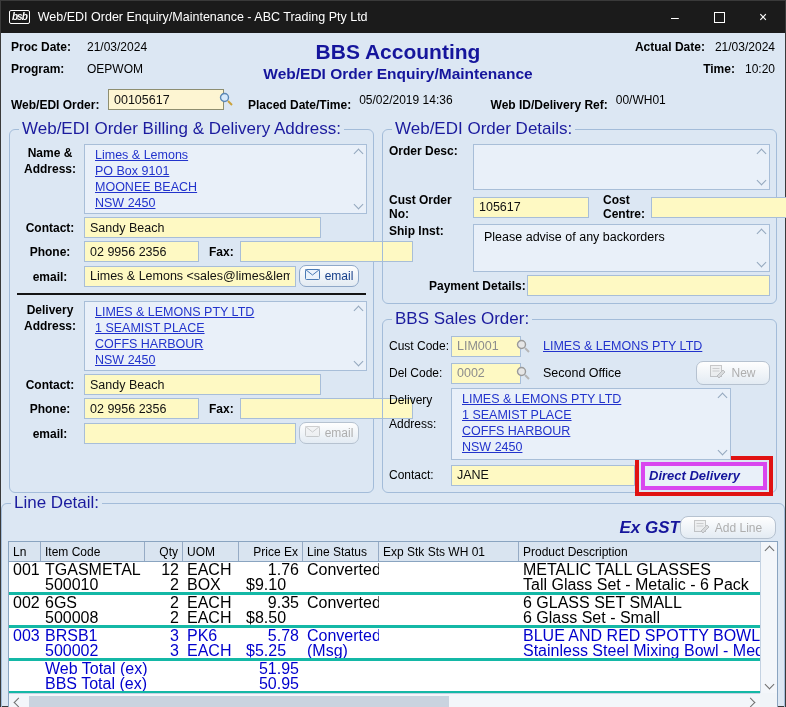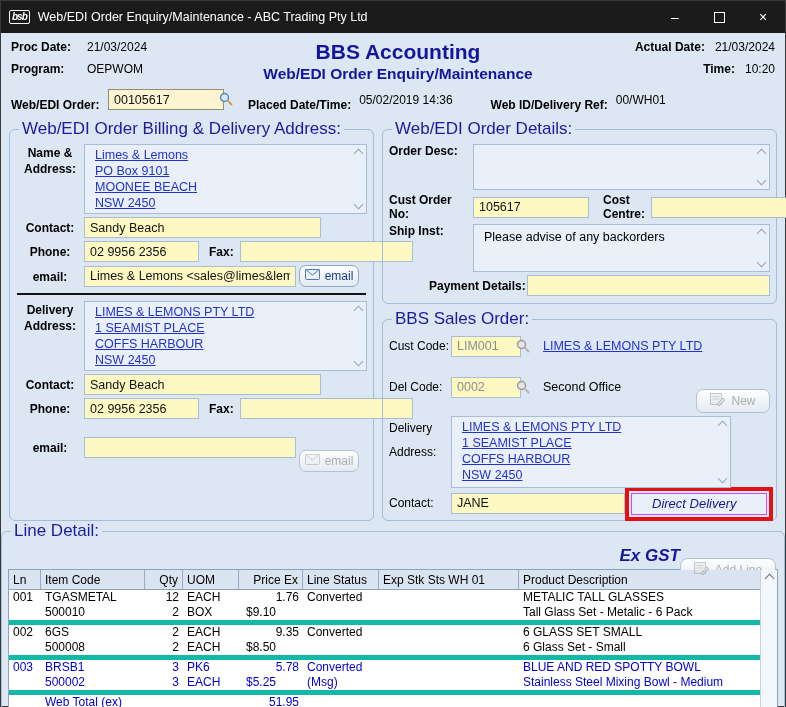--- a/index.html
+++ b/index.html
@@ -56,7 +56,7 @@
   .sep-black{border-top:2px solid #141414;margin:6px 1px;}
   .flbl{font-weight:bold;font-size:12px;margin:0 6px 0 10px;}
   .btn{border:1px solid #8fa8c8;border-radius:7px;background:linear-gradient(#fefefe,#e3ebf3);display:flex;align-items:center;justify-content:center;gap:5px;font-size:12px;color:#1b1b9e;box-sizing:border-box;}
-  .btn.dis{color:#aeaeae;border-color:#b6c2d0;margin-top:28px;}
+  .btn.dis{color:#aeaeae;border-color:#b6c2d0;}
   .btn.dis svg,.btn.dis .ico{opacity:.45;}
 
   

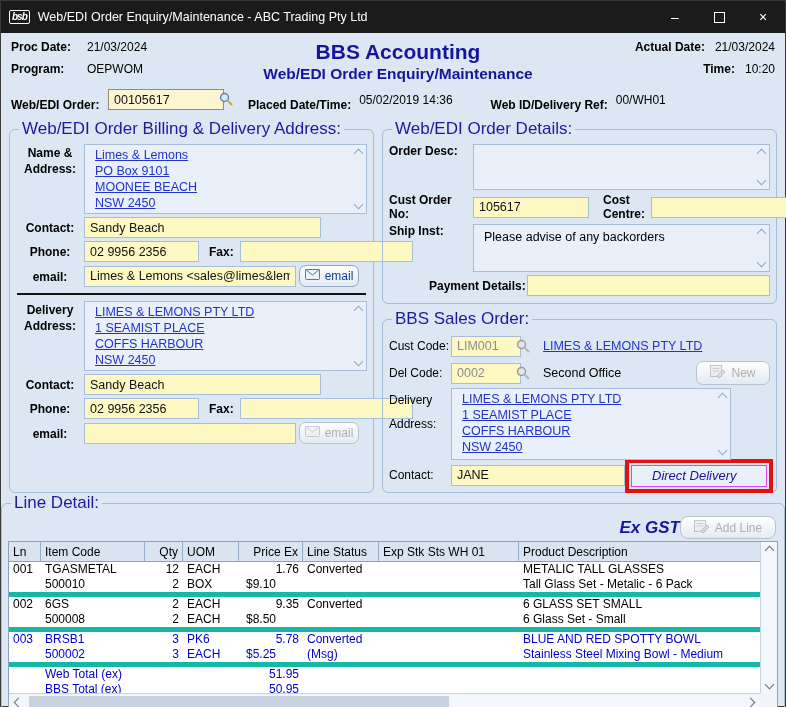--- a/index.html
+++ b/index.html
@@ -69,7 +69,7 @@
   .newbtn{margin-left:auto;width:74px;height:24px;}
   .ddbox{width:252px;flex:none;height:66px;}
   .redwrap{margin-left:auto;border:4px solid #e01212;padding:2px;margin-top:-8px;margin-bottom:-9px;margin-right:-3px;background:transparent;}
-  .ddfield{width:114px;height:20px;border:1px solid #d946ef;background:#e9f0f9;display:flex;align-items:center;padding-left:20px;font-size:13px;font-weight:normal;font-style:italic;color:#15159c;}
+  .ddfield{width:114px;height:20px;border:4px solid #d946ef;background:#e9f0f9;display:flex;align-items:center;padding-left:4px;font-size:13px;font-weight:bold;font-style:italic;color:#15159c;}
 
   
   .ldfs{margin:4px 8px 0 8px;flex:none;}

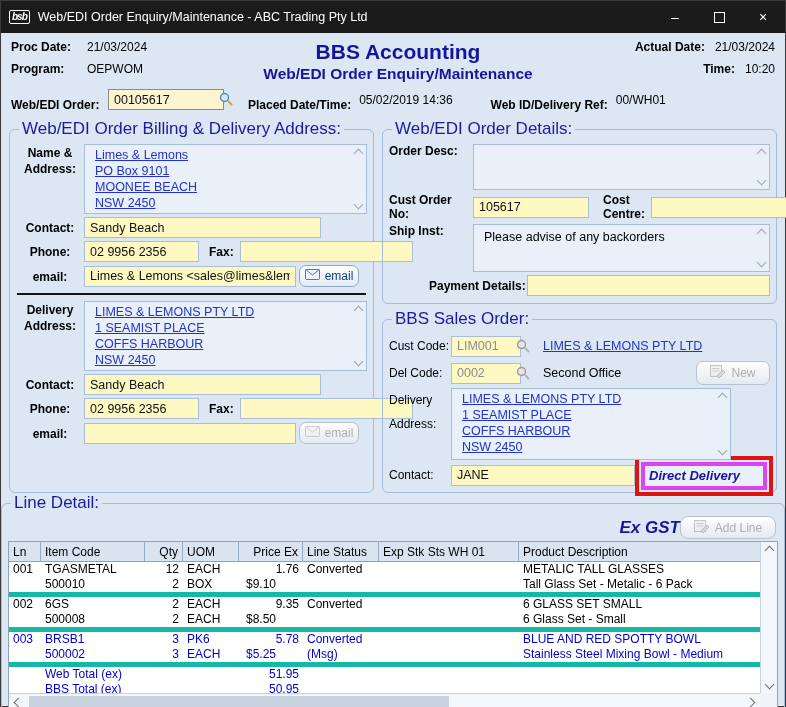--- a/index.html
+++ b/index.html
@@ -82,7 +82,7 @@
   .lhead .hc{padding:0 4px;border-right:1px solid #96abc5;display:flex;align-items:center;white-space:nowrap;overflow:hidden;}
   .lhead .hc:last-child{border-right:none;}
   .lhead .hc.r{justify-content:flex-end;}
-  .lbody{grid-area:2/1;overflow:hidden;font-size:12px;}
+  .lbody{grid-area:2/1;overflow:hidden;font-size:16px;}
   .trow{height:15px;line-height:15px;}
   .trow .c{padding:0 4px;white-space:nowrap;overflow:hidden;}
   .trow .c.r{text-align:right;}

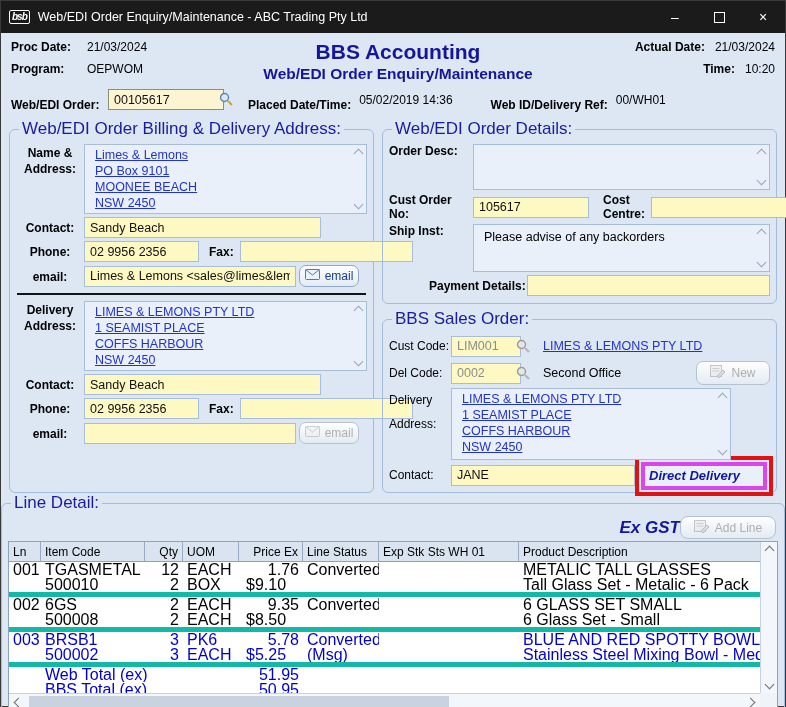--- a/index.html
+++ b/index.html
@@ -87,7 +87,7 @@
   .trow .c{padding:0 4px;white-space:nowrap;overflow:hidden;}
   .trow .c.r{text-align:right;}
   .trow .c.subp{text-align:left;padding-left:7px;}
-  .trow.sep{border-top:5px solid #14b8a6;}
+  .trow.sep{border-top:3px solid #14b8a6;}
   .trow.hl .c{color:#0000cd;}
   .trow.tot .c{color:#0000cd;}
   .tot .tlabel{grid-column:2/5;padding:0 4px;}

